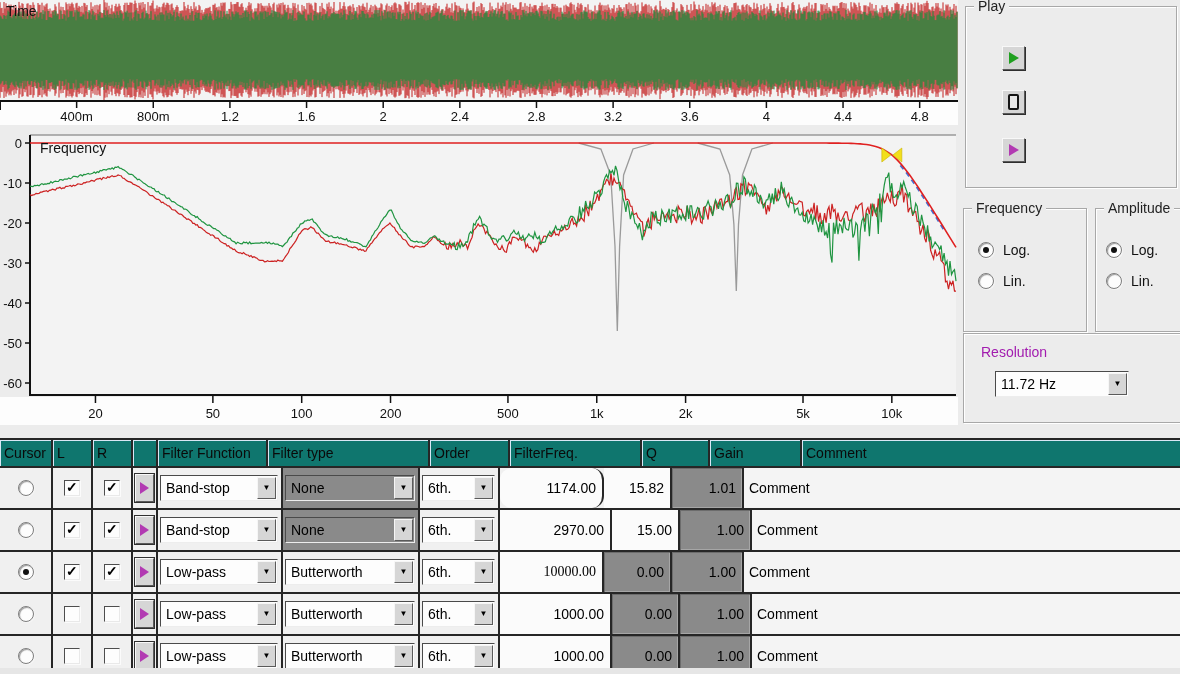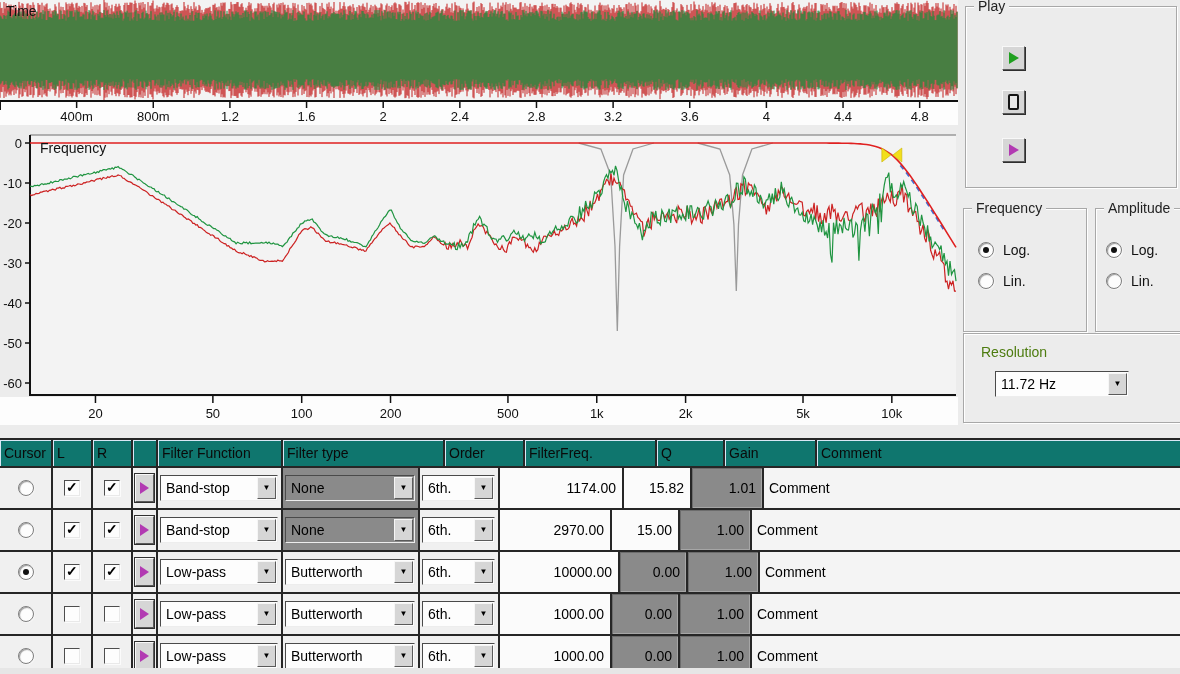--- a/index.html
+++ b/index.html
@@ -179,7 +179,7 @@
   </div>
 
   <div class="panelbox" style="left:963px;top:333px;width:224px;height:88px;">
-    <div style="position:absolute;left:17px;top:10px;font-size:14px;color:#4d7c0f;">Resolution</div>
+    <div style="position:absolute;left:17px;top:10px;font-size:14px;color:#a21caf;">Resolution</div>
     <div class="dropdown" style="position:absolute;left:31px;top:37px;width:132px;">
       <span class="dd-text">11.72 Hz</span>
       <span class="dd-btn">

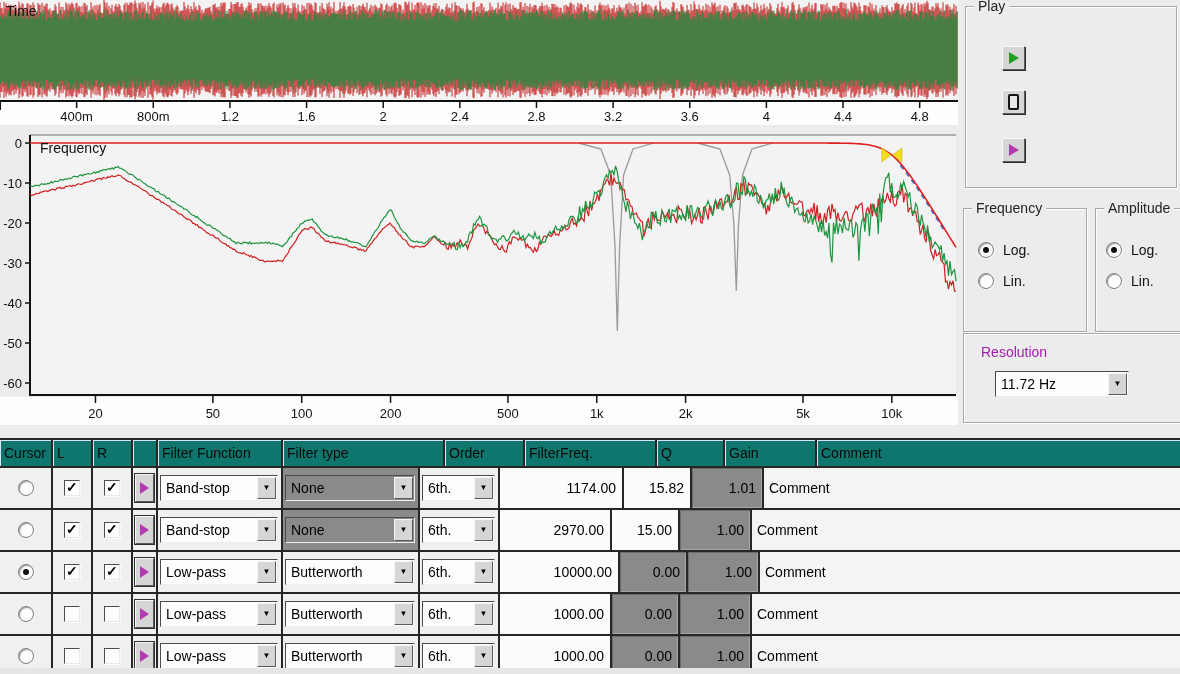--- a/index.html
+++ b/index.html
@@ -194,7 +194,7 @@
         <div class="t-cell" style="width: 40px;">L</div>
         <div class="t-cell" style="width: 40px;">R</div>
         <div class="t-cell" style="width: 25px;"></div>
-        <div class="t-cell" style="width: 125px;">Filter Function</div>
+        <div class="t-cell" style="width: 110px;">Filter Function</div>
         <div class="t-cell" style="width: 162px;">Filter type</div>
         <div class="t-cell" style="width: 80px;">Order</div>
         <div class="t-cell" style="width: 132px;">FilterFreq.</div>

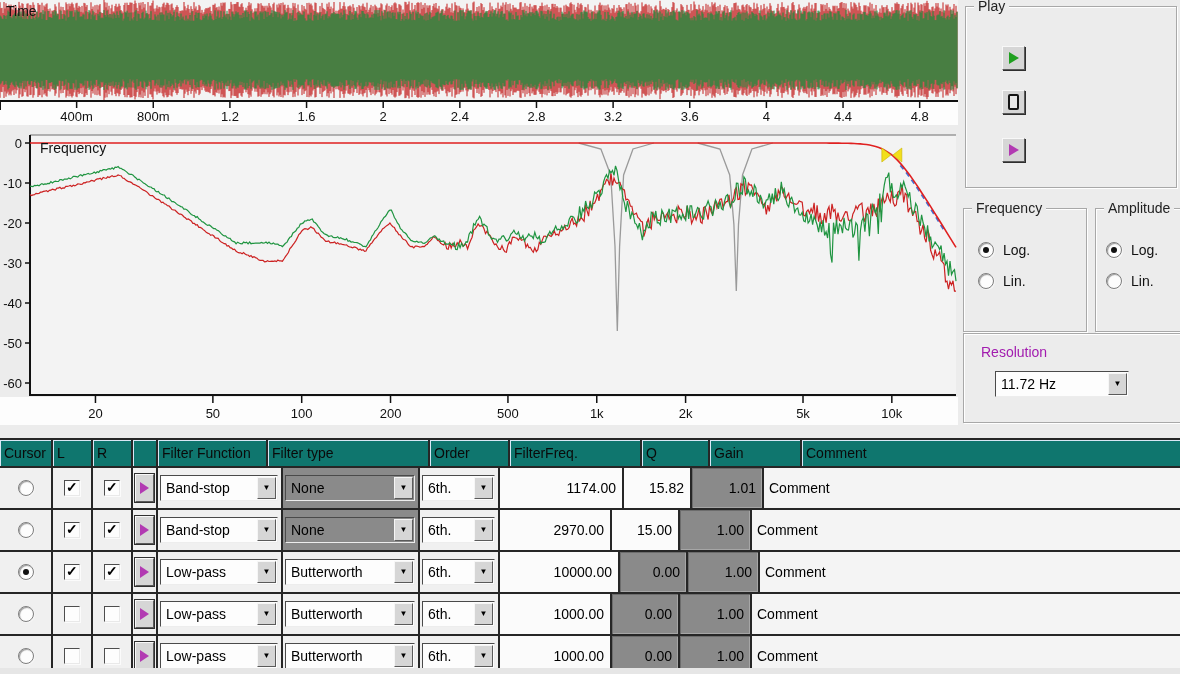--- a/index.html
+++ b/index.html
@@ -241,7 +241,7 @@
             </div>
           </div>
         </div>
-        <div class="t-cell num" style="width: 124px;">1174.00</div>
+        <div class="t-cell num" style="width: 104px; border-radius: 12px;">1174.00</div>
         <div class="t-cell num" style="width: 68px;">15.82</div>
         <div class="t-cell num gray" style="width: 72px;">1.01</div>
         <div class="t-cell comment" style="flex: 1 1 0%;">Comment</div>

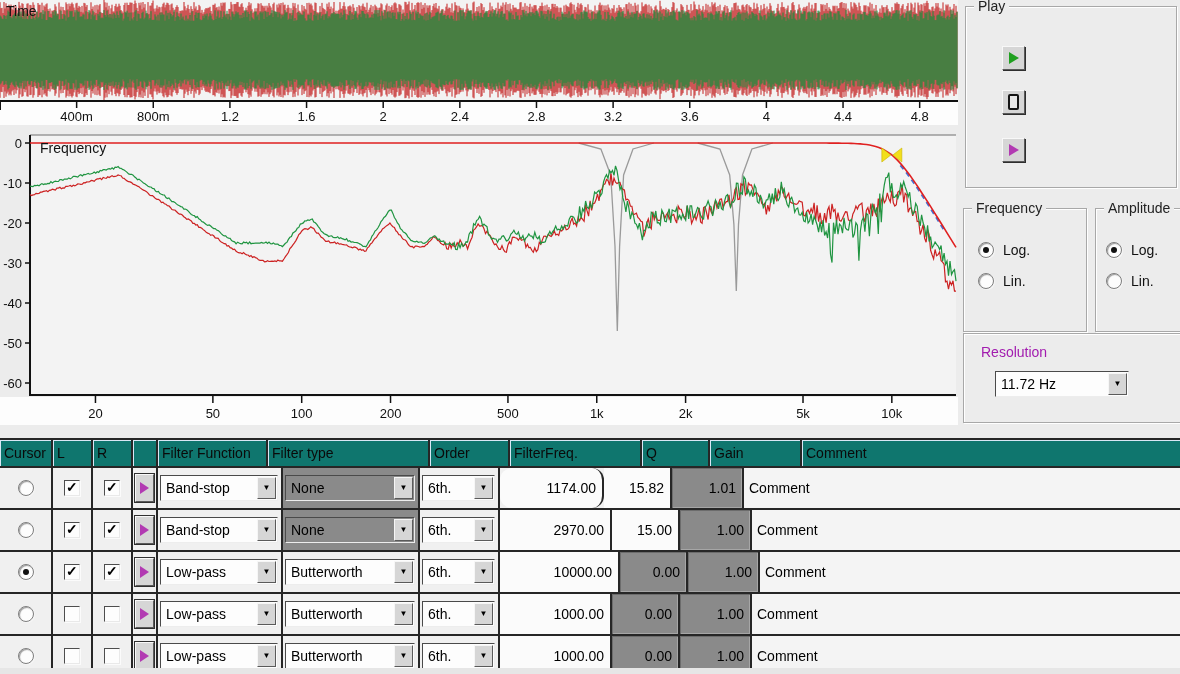--- a/index.html
+++ b/index.html
@@ -329,7 +329,7 @@
             </div>
           </div>
         </div>
-        <div class="t-cell num" style="width: 120px;">10000.00</div>
+        <div class="t-cell num" style="width: 104px; font-family: Liberation Serif, serif;">10000.00</div>
         <div class="t-cell num gray" style="width: 68px;">0.00</div>
         <div class="t-cell num gray" style="width: 72px;">1.00</div>
         <div class="t-cell comment" style="flex: 1 1 0%;">Comment</div>

